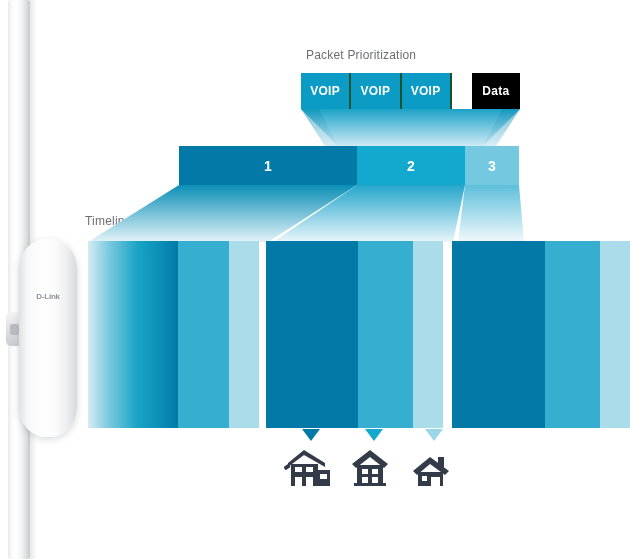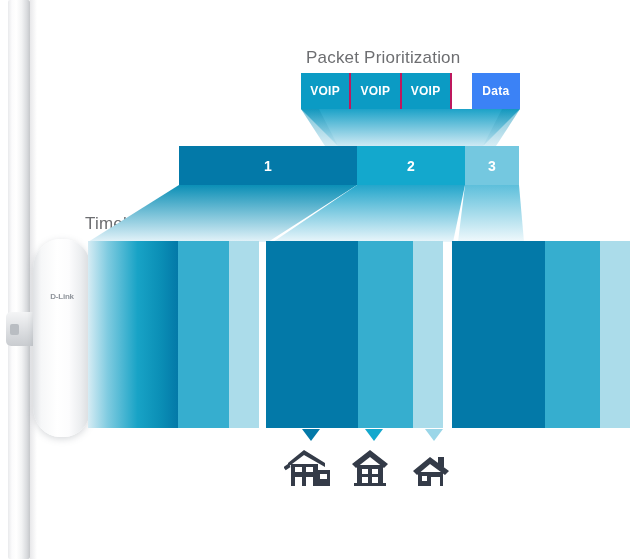--- a/index.html
+++ b/index.html
@@ -22,7 +22,7 @@
   .label {
     position: absolute;
     color: #6d6e71;
-    font-size: 17px;
+    font-size: 12px;
     font-weight: 400;
     letter-spacing: 0.2px;
     white-space: nowrap;

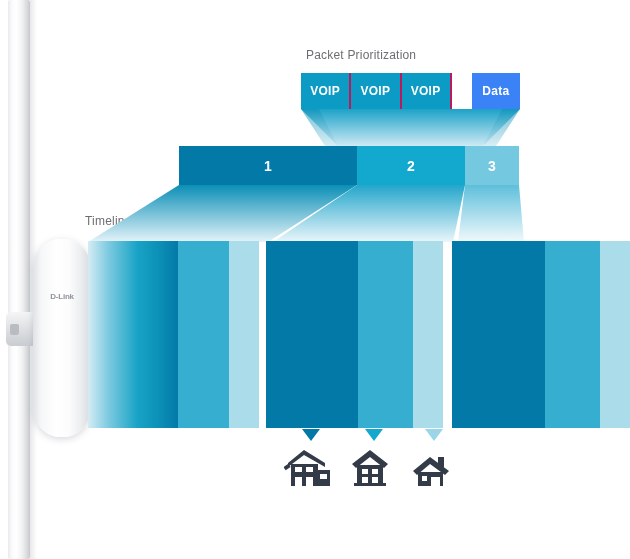--- a/index.html
+++ b/index.html
@@ -113,7 +113,7 @@
     font-size: 12px;
     font-weight: bold;
     letter-spacing: 0.3px;
-    border-right: 2px solid #be185d;
+    border-right: 2px solid #14532d;
     box-sizing: border-box;
   }
   .packet-cell:last-child { border-right: none; }

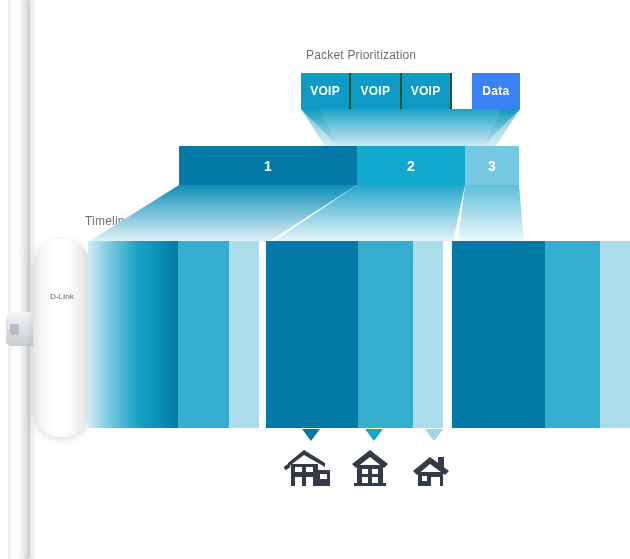--- a/index.html
+++ b/index.html
@@ -118,7 +118,7 @@
   }
   .packet-cell:last-child { border-right: none; }
   .pk-voip { background: #0b9bc4; }
-  .pk-data { background: #3b82f6; margin-left: 20px; }
+  .pk-data { background: #000000; margin-left: 20px; }
 
   
   #funnel1 {

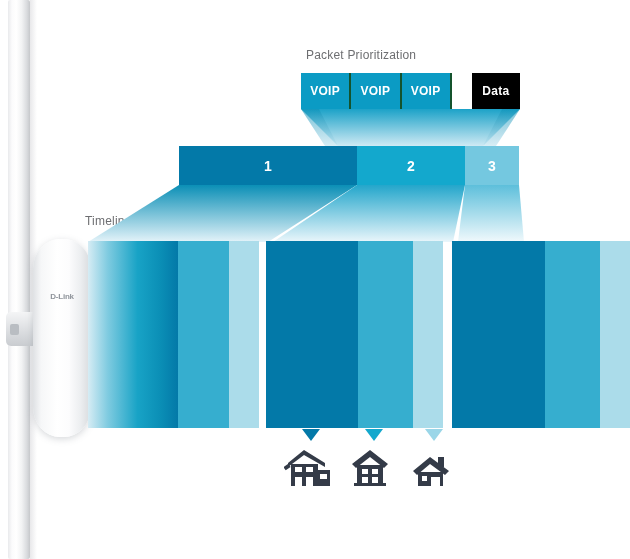--- a/index.html
+++ b/index.html
@@ -72,7 +72,7 @@
   }
   #ap-device {
     position: absolute;
-    left: 33px;
+    left: 19px;
     top: 239px;
     width: 58px;
     height: 198px;

